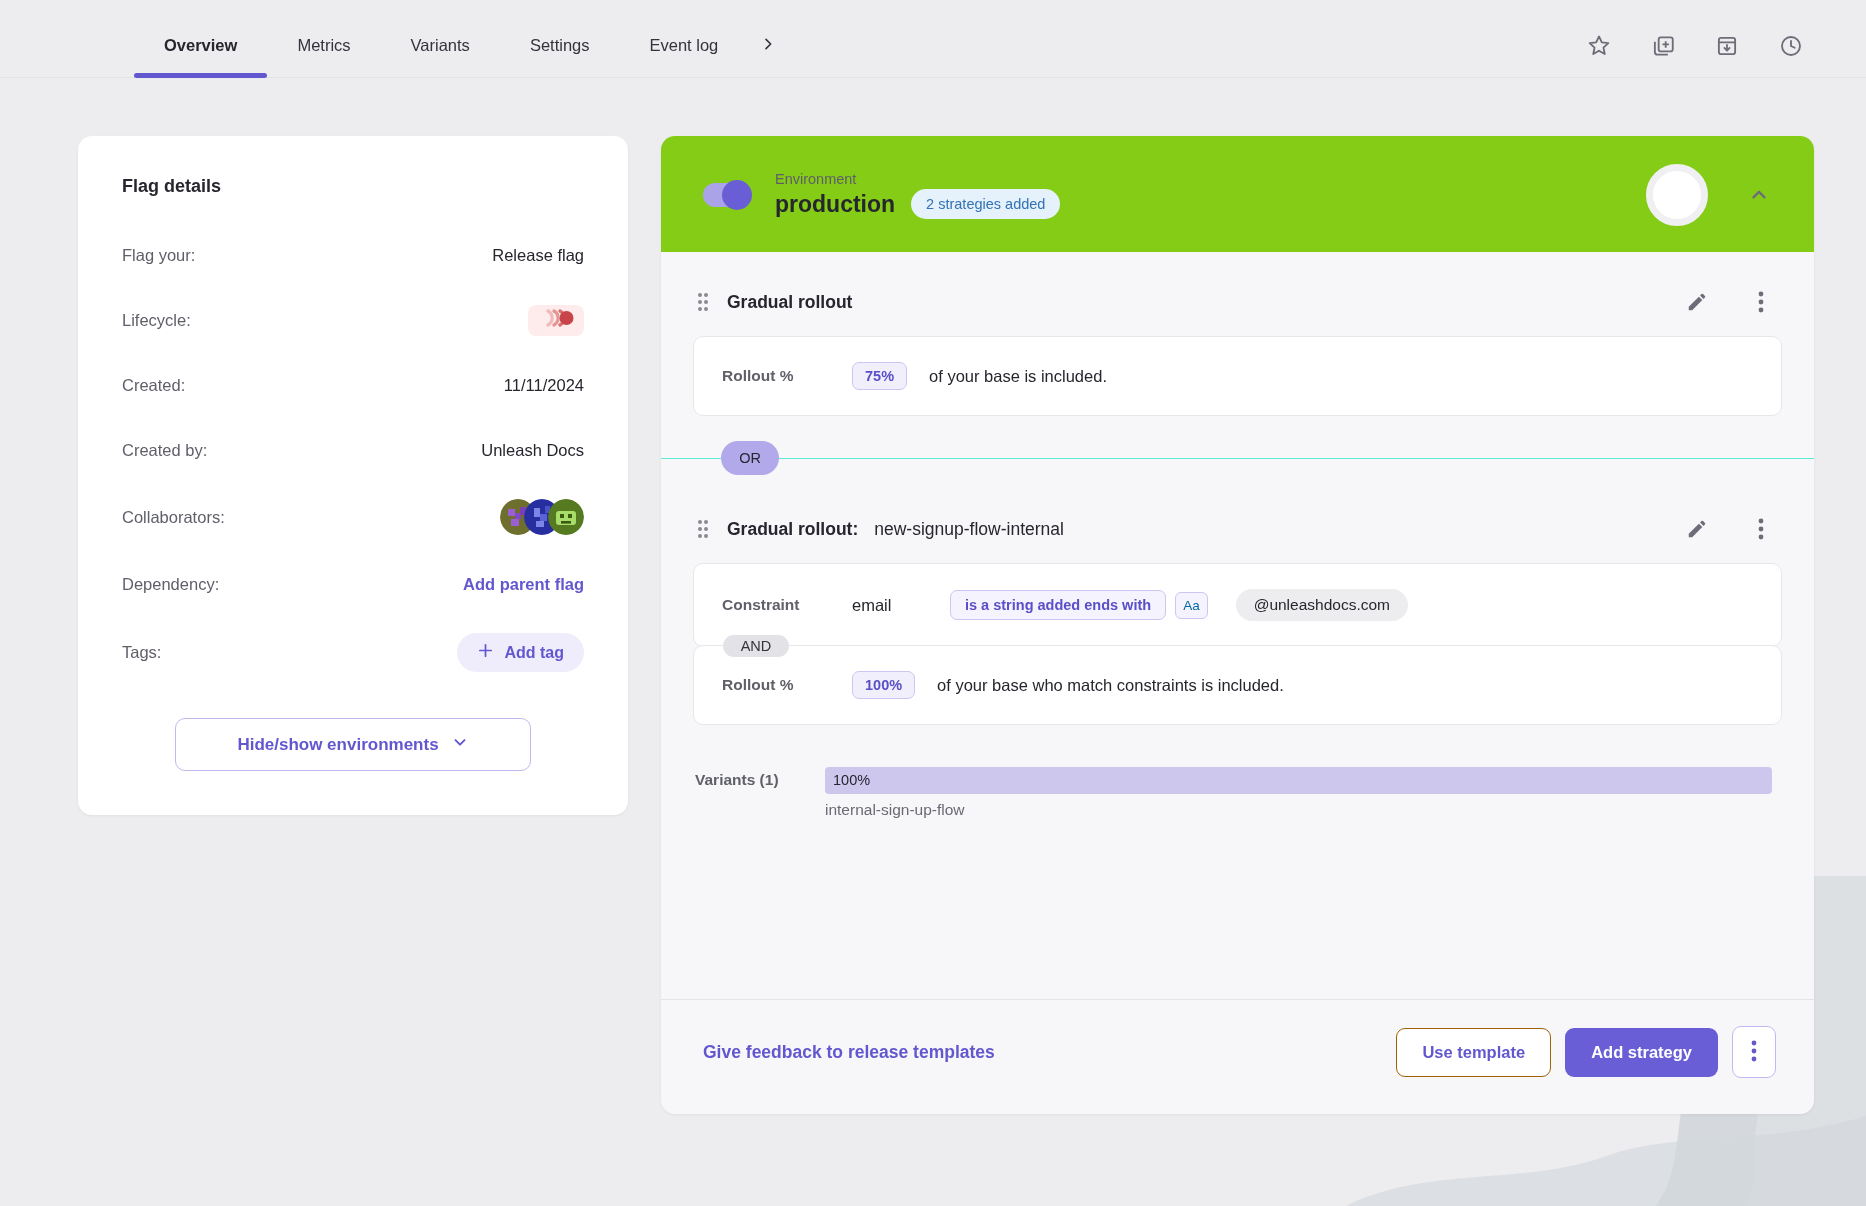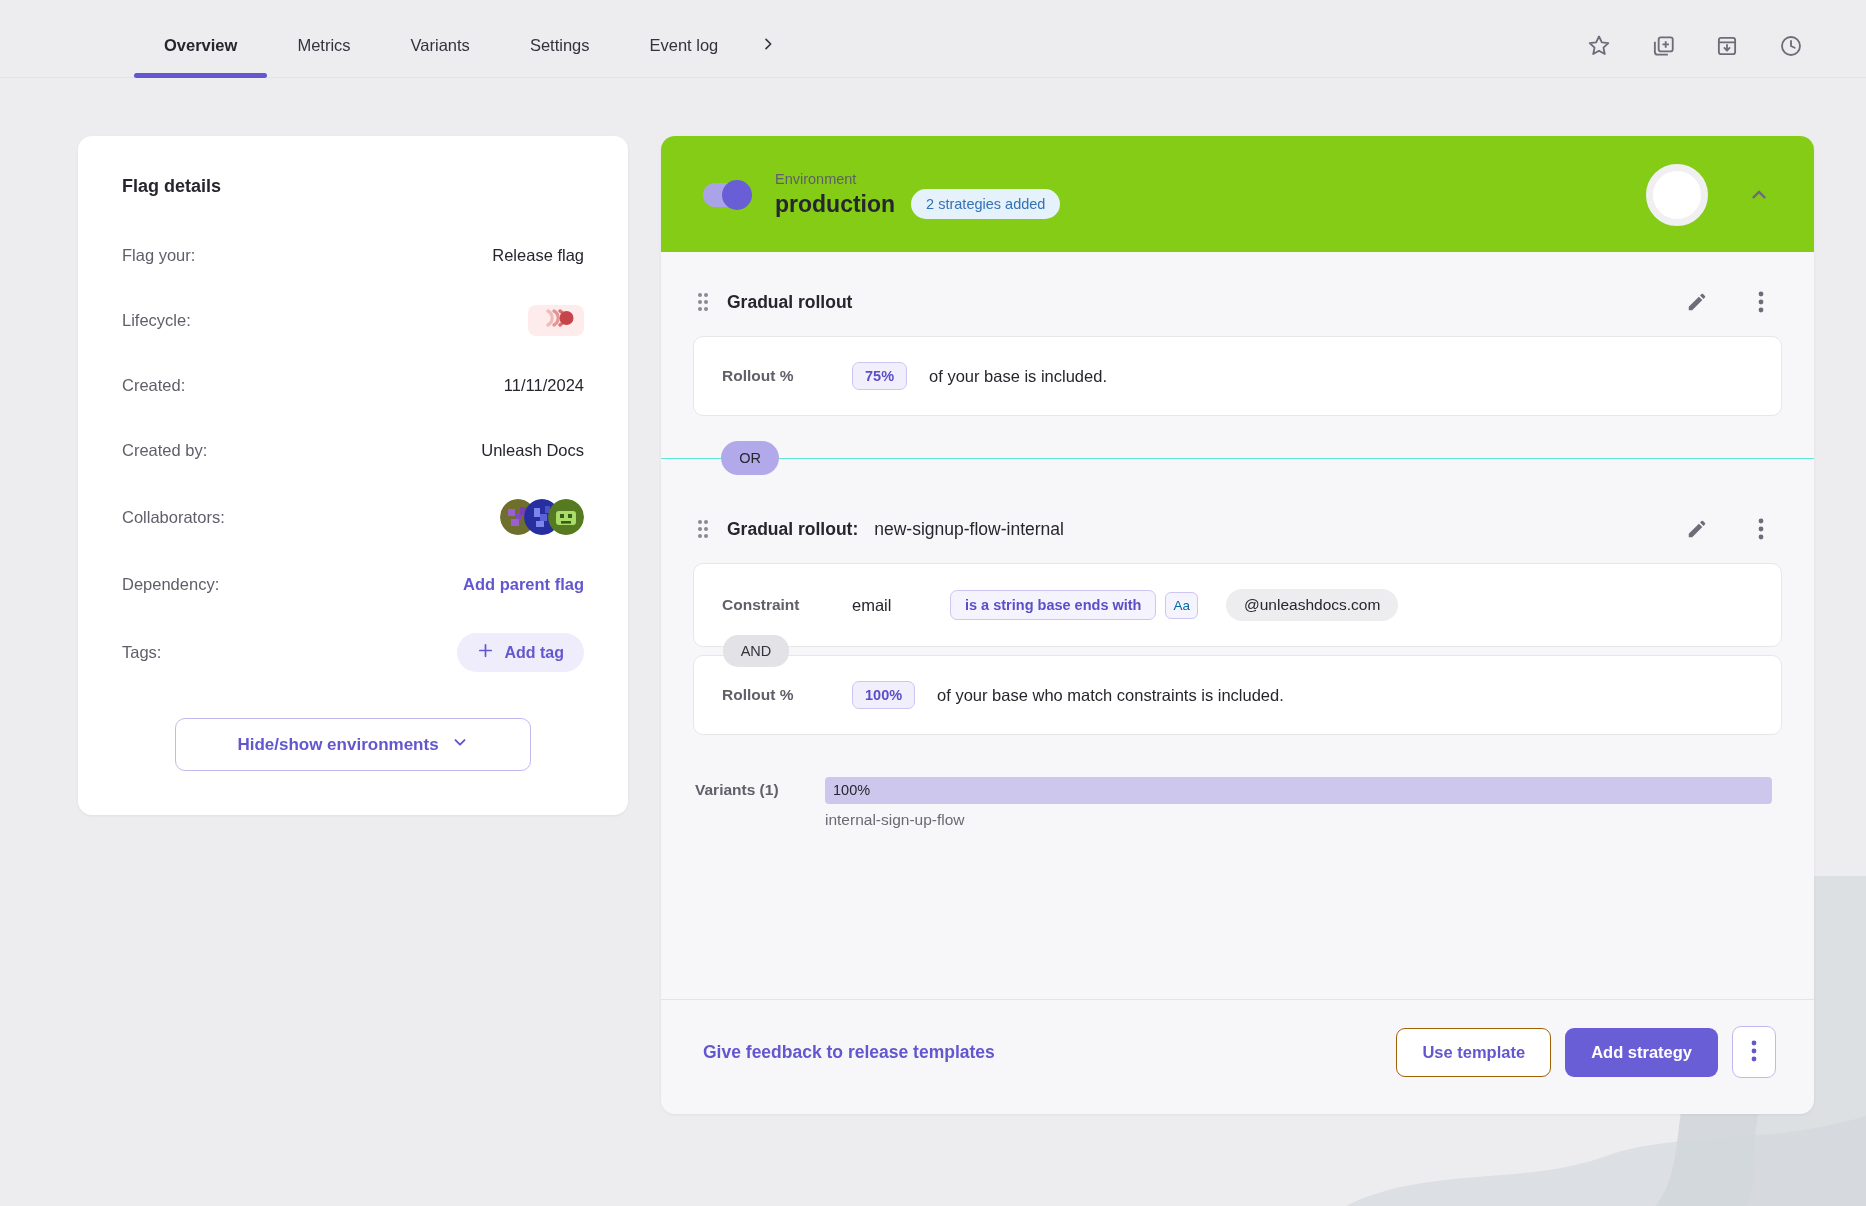--- a/index.html
+++ b/index.html
@@ -366,7 +366,7 @@
         <div class="inner-card">
           <span class="inner-label">Constraint</span>
           <span class="constraint-field">email</span>
-          <span class="op-badge">is a string base ends with</span>
+          <span class="op-badge">is a string added ends with</span>
           <span class="case-badge">Aa</span>
           <span class="value-pill">@unleashdocs.com</span>
         </div>

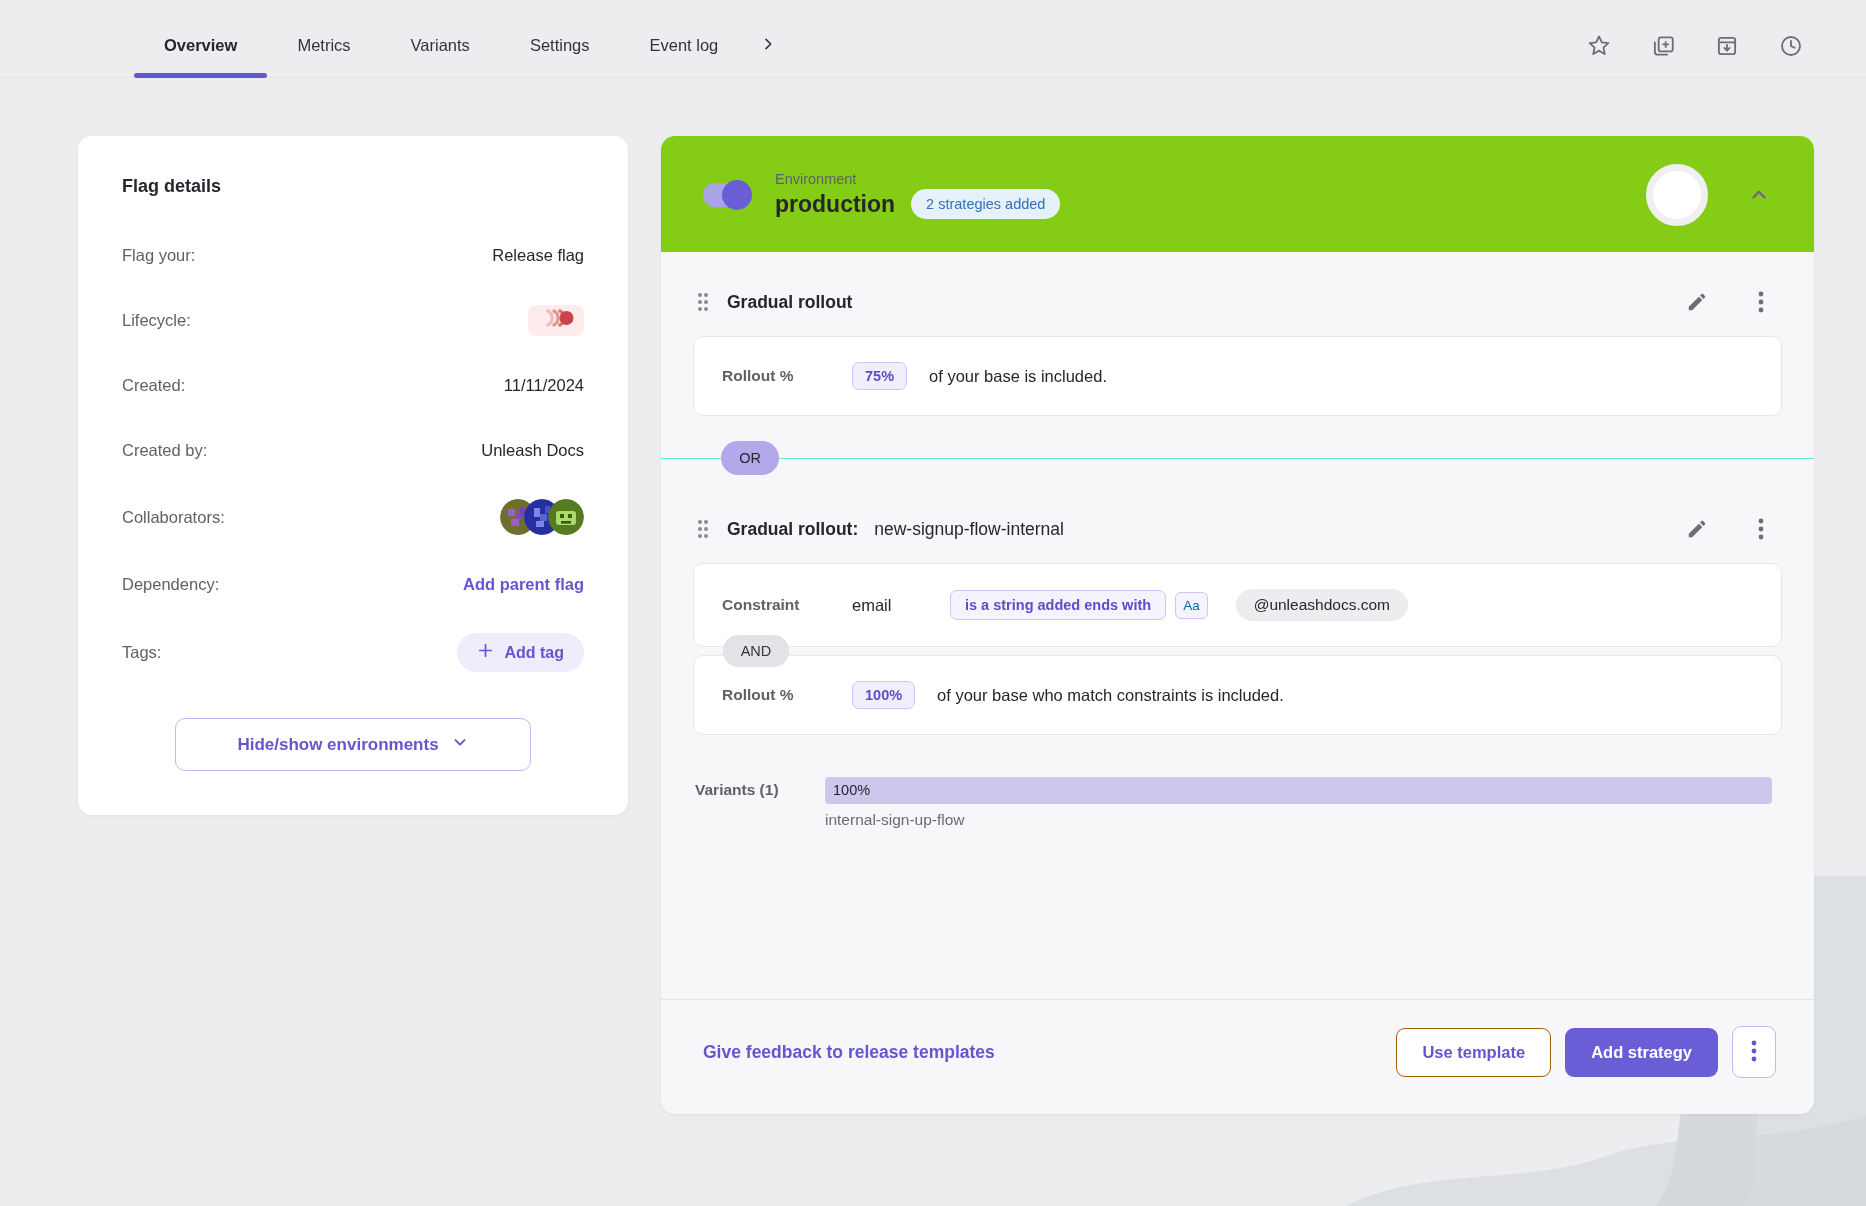--- a/index.html
+++ b/index.html
@@ -78,7 +78,7 @@
   .or-chip { position:absolute; left:60px; top:-17px; width:58px; height:34px; display:flex; align-items:center; justify-content:center;
              background:#b2a9ea; border-radius:17px; font-size:14.5px; color:#26262e; }
 
-  .and-chip { position:relative; z-index:2; margin:-12px 0 -12px 30px; width:66px; height:32px; display:flex; align-items:center;
+  .and-chip { position:relative; z-index:2; margin:-12px 0 -12px 30px; width:66px; height:22px; display:flex; align-items:center;
               justify-content:center; background:#e3e3e7; border-radius:15px; font-size:14.5px; color:#33333d; }
   .constraint-field { font-size:16.5px; color:#26262e; width:98px; }
   .op-badge { font-size:14.5px; font-weight:bold; color:#5a4ec9; background:#f5f3fd; border:1px solid #cdc6f2;

